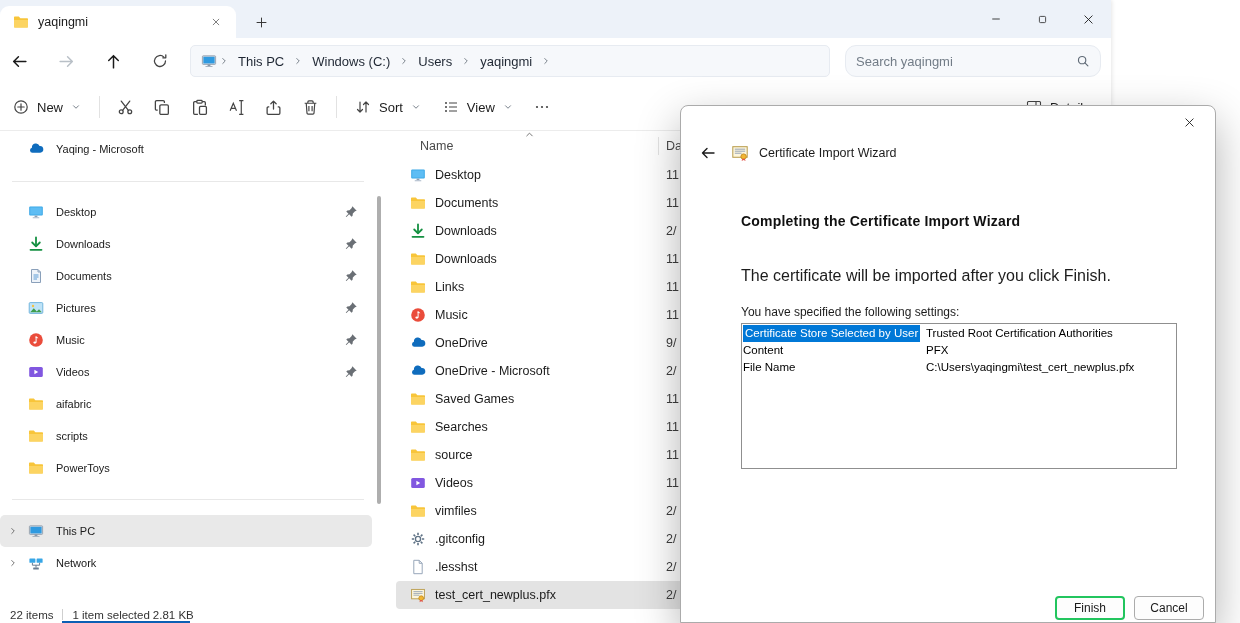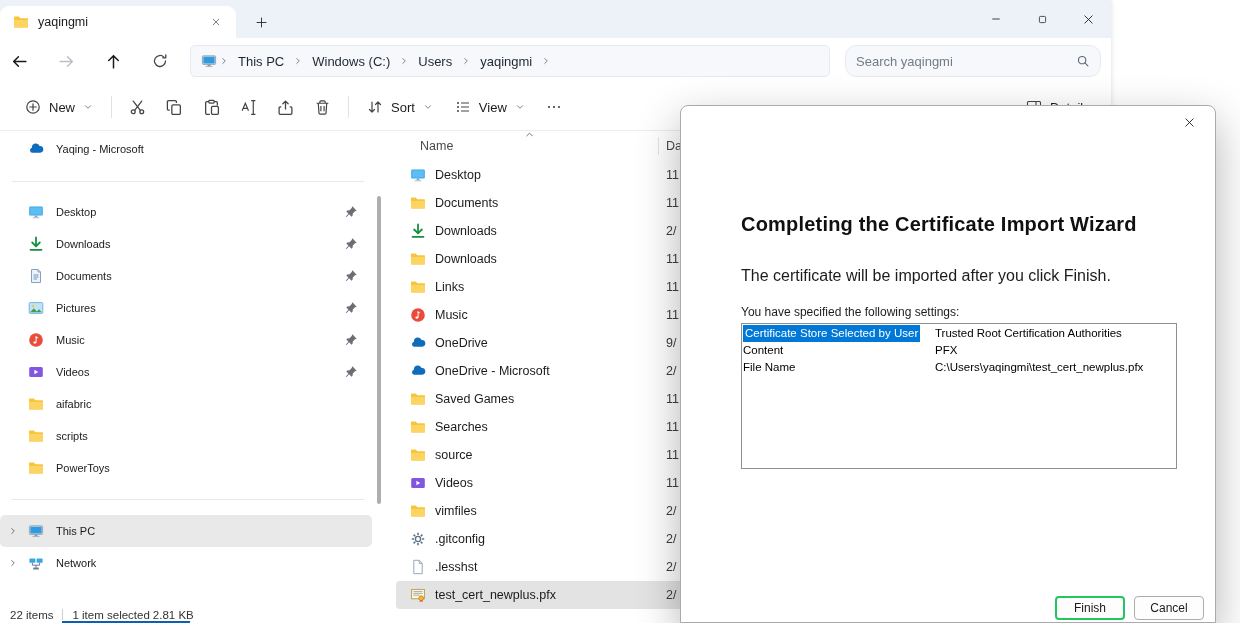--- a/index.html
+++ b/index.html
@@ -30,7 +30,7 @@
 .search-input{flex:1;border:0;background:transparent;outline:0;font-family:inherit;font-size:13px;color:#333}
 .search-input::placeholder{color:#727c87}
 .toolbar{position:absolute;left:0;top:84px;width:100%;height:47px;background:#fff;border-bottom:1px solid #ececec;
-  display:flex;align-items:center;padding-left:14px}
+  display:flex;align-items:center;padding-left:2px}
 .tb-btn{display:flex;align-items:center;gap:8px;height:36px;padding:0 11px;border-radius:4px;font-size:13px}
 .tb-sep{width:1px;height:22px;background:#e2e2e2;margin:0 7px}
 .tb-ic{width:37px;height:36px;display:flex;align-items:center;justify-content:center;border-radius:4px}

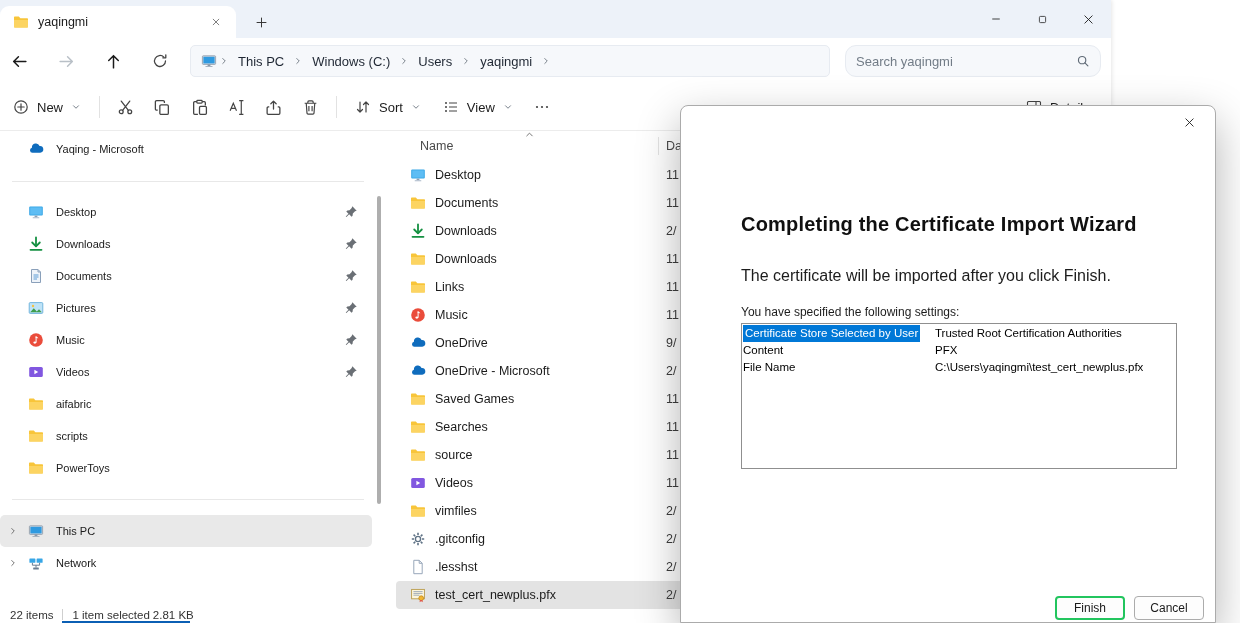--- a/index.html
+++ b/index.html
@@ -660,6 +660,17 @@
         <use href="#sym-close"></use>
       </svg>
   </div>
+  <div class="wz-header">
+    <span class="wz-back">
+      <svg class="ic i16">
+          <use href="#sym-arrow-left"></use>
+        </svg>
+    </span>
+    <svg class="ic i18">
+        <use href="#sym-cert"></use>
+      </svg>
+    <span>Certificate Import Wizard</span>
+  </div>
 
   <div class="wz-heading">Completing the Certificate Import Wizard</div>
   <div class="wz-text">The certificate will be imported after you click Finish.</div>

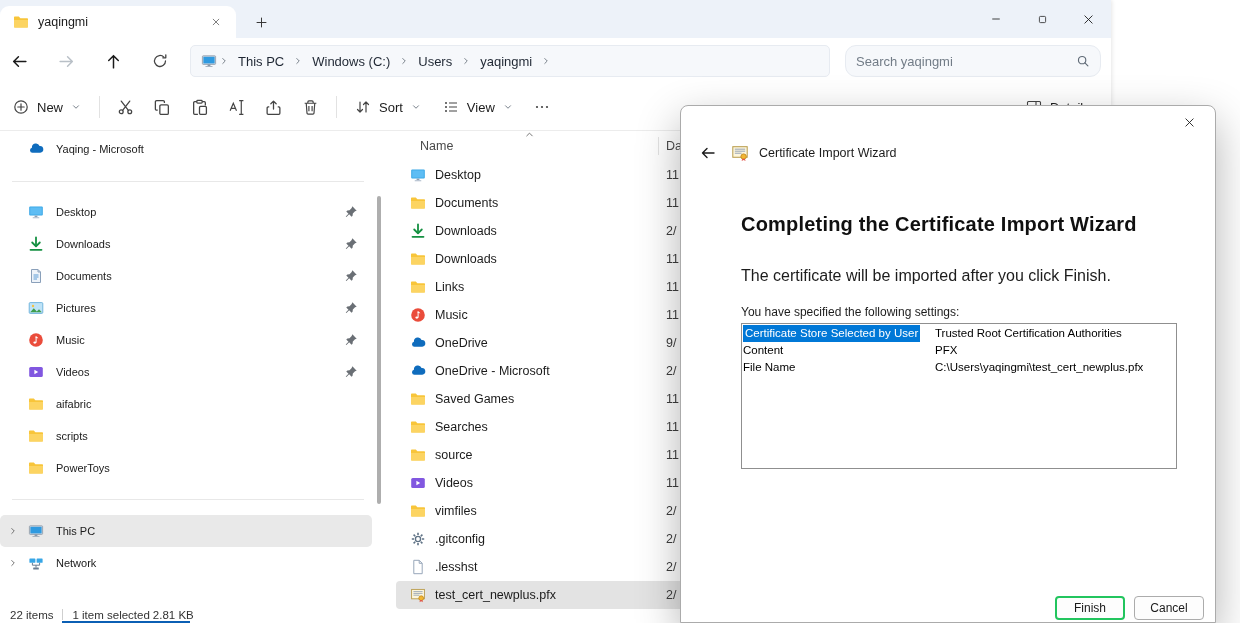--- a/index.html
+++ b/index.html
@@ -64,7 +64,7 @@
 .wz-close{position:absolute;right:3px;top:1px;width:45px;height:31px;display:flex;align-items:center;justify-content:center;color:#1b1b1b}
 .wz-header{position:absolute;left:14px;top:32px;height:30px;display:flex;align-items:center;gap:10px;font-size:12.5px}
 .wz-back{width:26px;height:26px;display:flex;align-items:center;justify-content:center;color:#1b1b1b}
-.wz-heading{position:absolute;left:60px;top:107px;font-size:20px;font-weight:bold;color:#101010;letter-spacing:.2px}
+.wz-heading{position:absolute;left:60px;top:107px;font-size:14px;font-weight:bold;color:#101010;letter-spacing:.2px}
 .wz-text{position:absolute;left:60px;top:161px;font-size:16px;color:#1c1c1c}
 .wz-settings-label{position:absolute;left:60px;top:199px;font-size:12px;color:#1c1c1c}
 .wz-listbox{position:absolute;left:60px;top:217px;width:436px;height:146px;border:1px solid #8f8f8f;background:#fff;

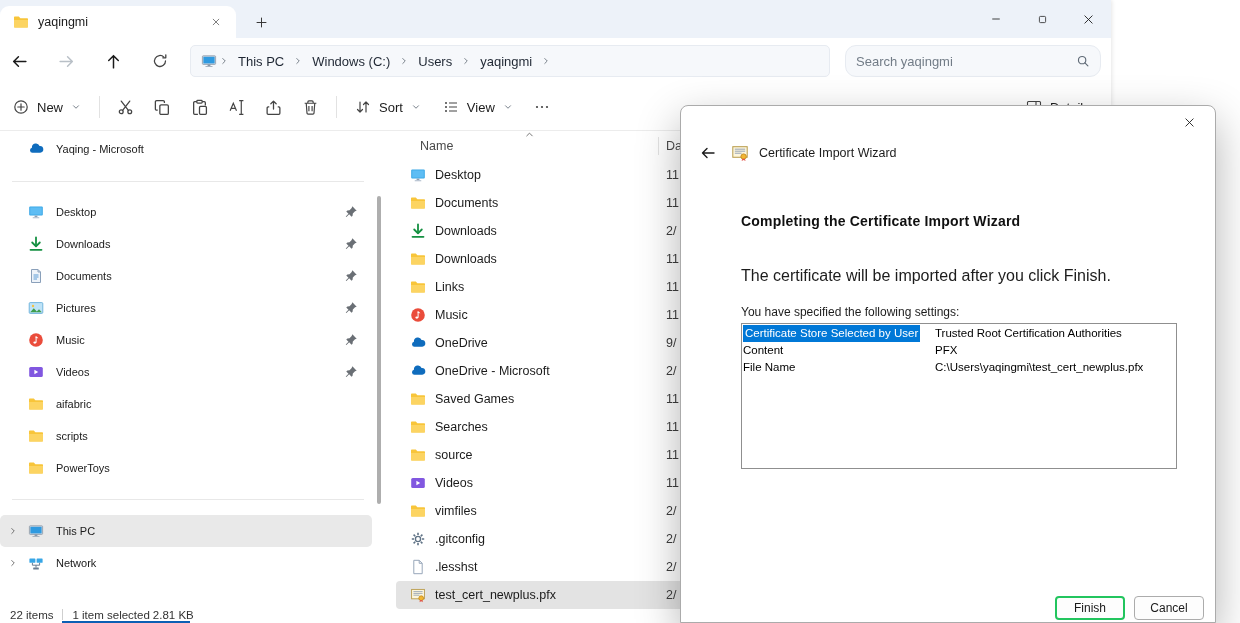--- a/index.html
+++ b/index.html
@@ -72,7 +72,7 @@
 .lb-row{display:flex;height:17px;line-height:17px;white-space:nowrap}
 .lb-key{width:178px;flex:none;overflow:hidden}
 .lb-key .hl{background:#0078d7;color:#fff;padding:0 2px;display:inline-block;height:17px}
-.lb-val{padding-left:14px;overflow:hidden}
+.lb-val{padding-left:5px;overflow:hidden}
 .btn{position:absolute;top:490px;width:70px;height:24px;font-family:inherit;font-size:12px;color:#1b1b1b;
   background:#fdfdfd;border:1px solid #acacac;border-radius:4px}
 .btn.default{border:2px solid #22c55e}

